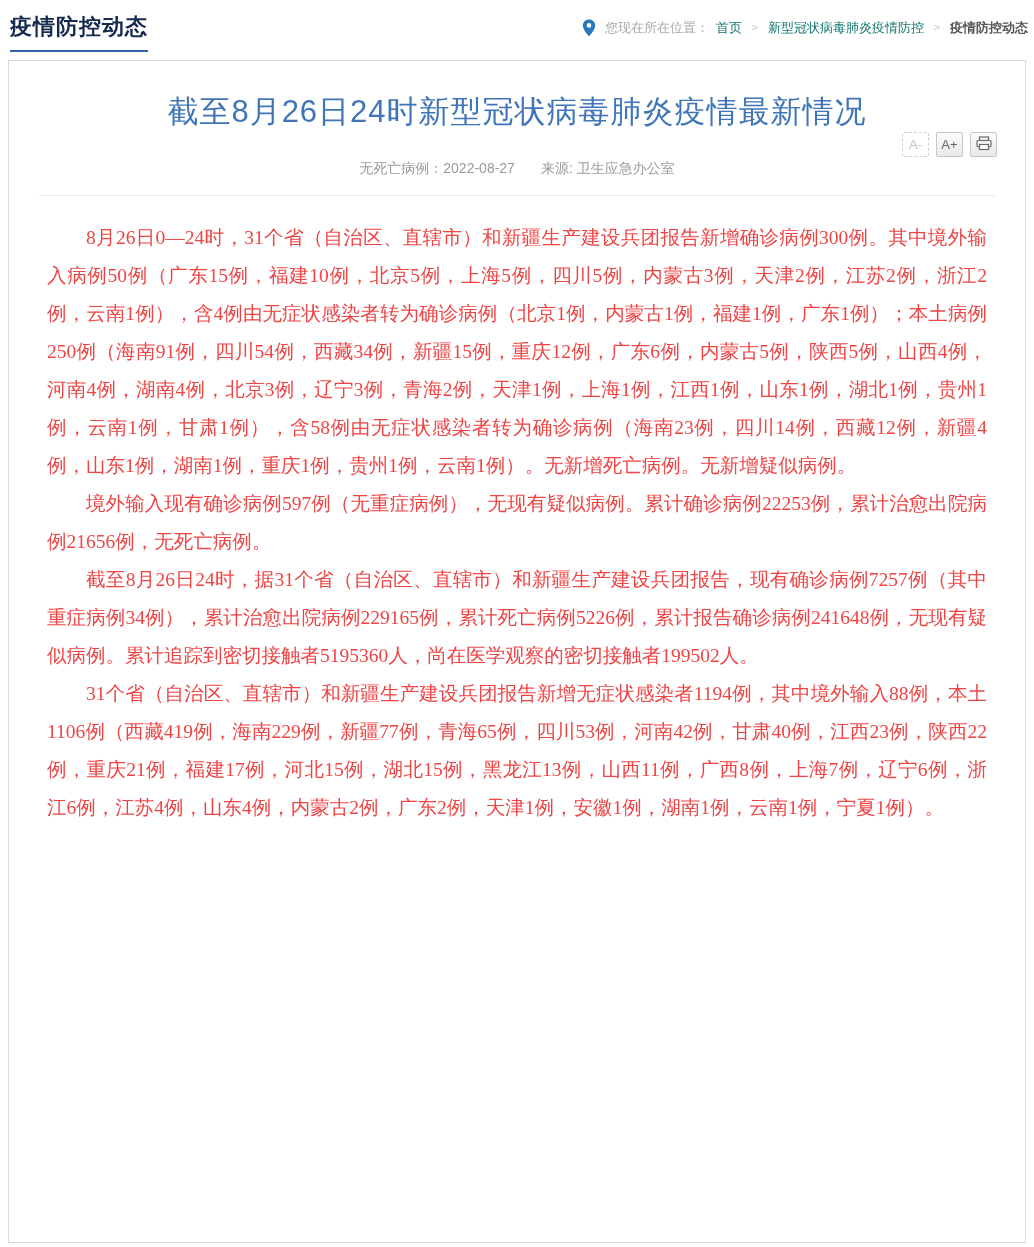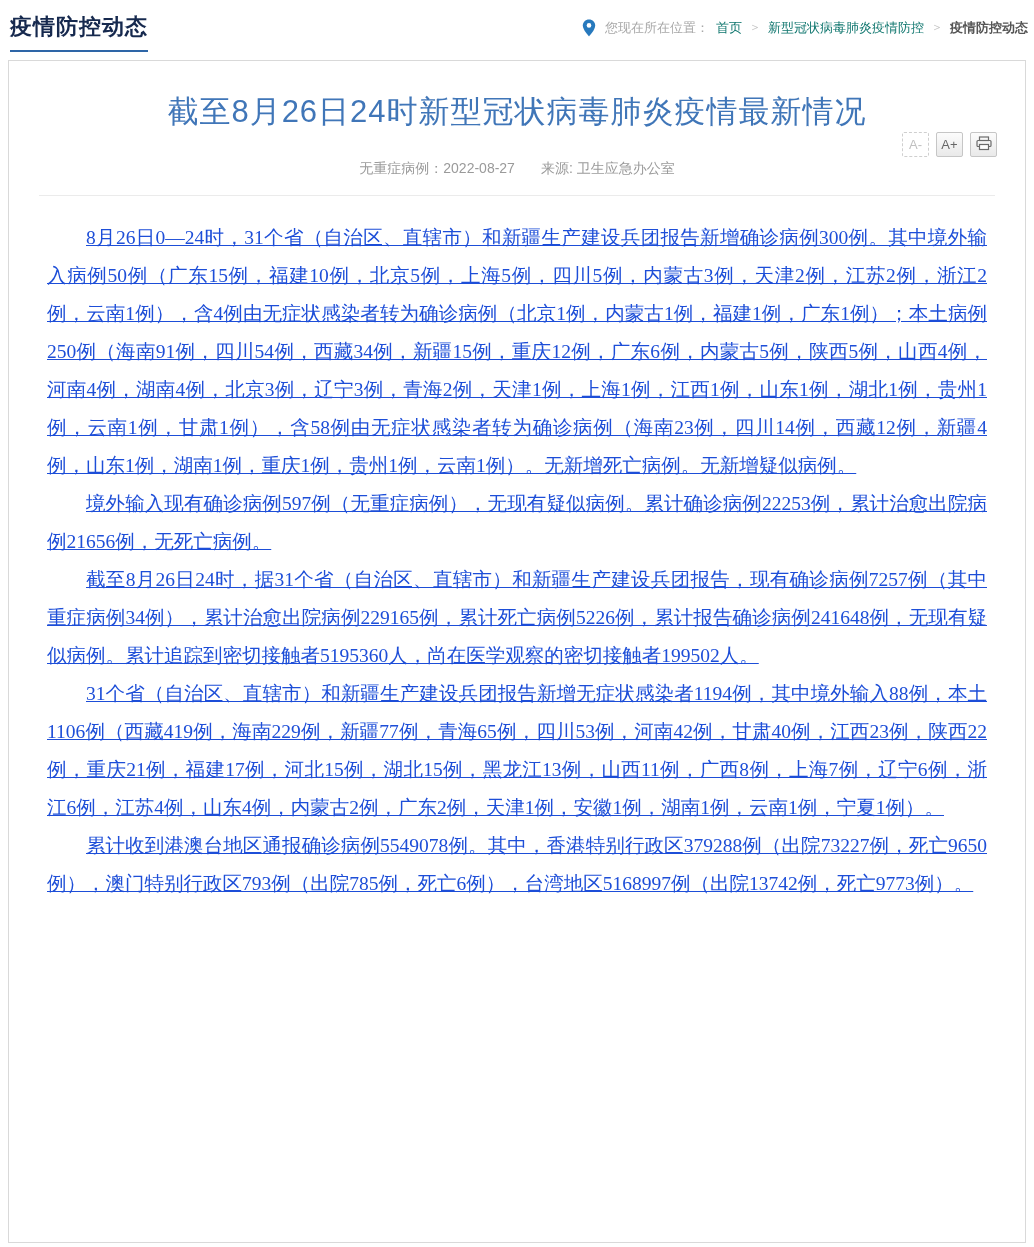--- a/index.html
+++ b/index.html
@@ -105,7 +105,7 @@
     <h1 class="article-title">截至8月26日24时新型冠状病毒肺炎疫情最新情况</h1>
 
     <div class="article-meta">
-      <span>无重症病例：</span><span>2022-08-27</span><span class="meta-gap"></span><span>来源: </span><span>卫生应急办公室</span>
+      <span>无死亡病例：</span><span>2022-08-27</span><span class="meta-gap"></span><span>来源: </span><span>卫生应急办公室</span>
     </div>
 
     <div class="toolbar">

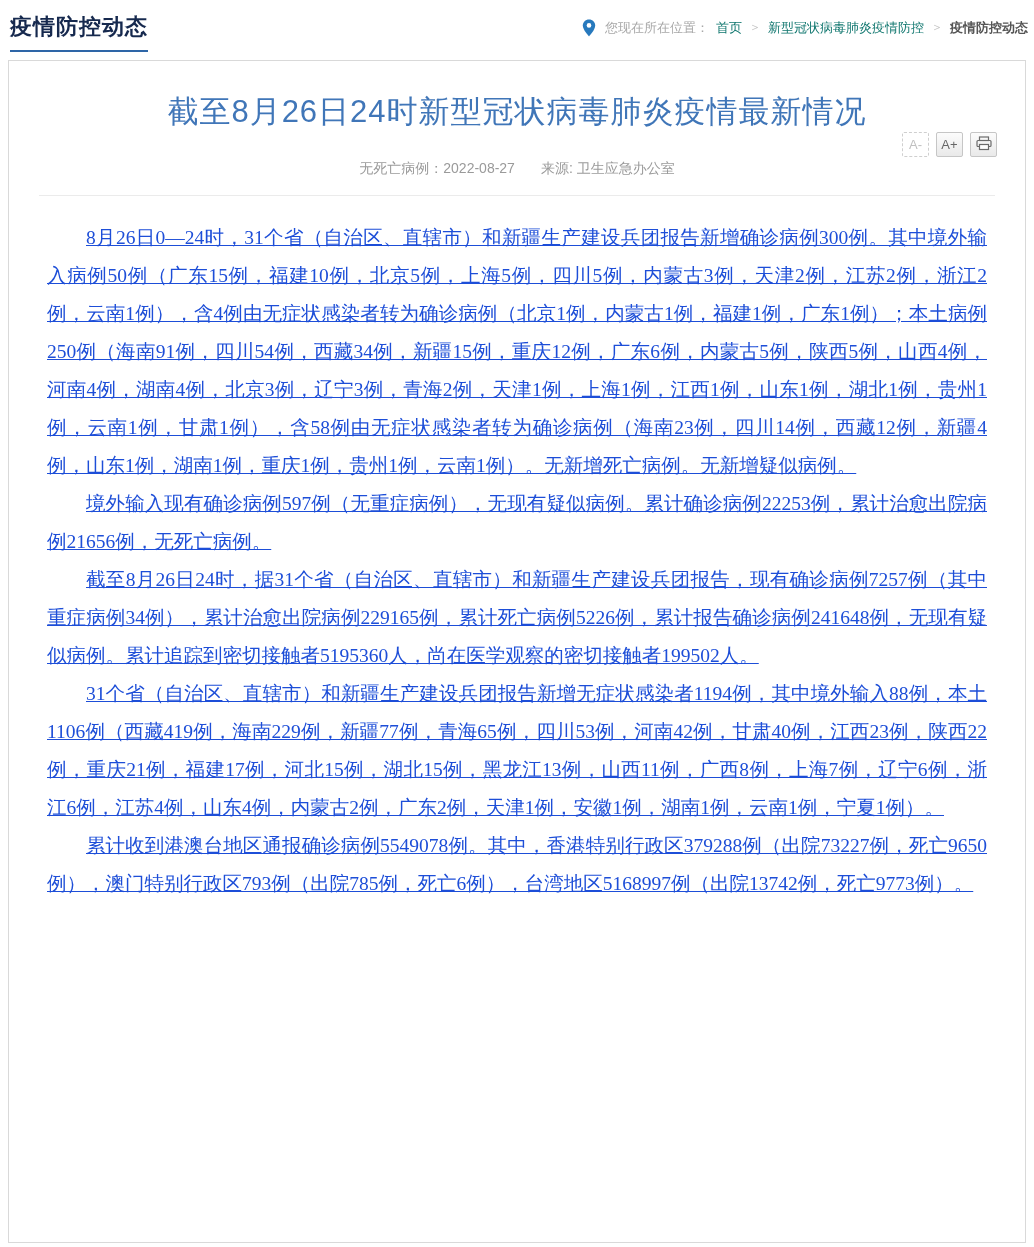--- a/index.html
+++ b/index.html
@@ -70,9 +70,8 @@
   .article-body {
     padding: 23px 38px 0;
     font-family: "Liberation Serif", serif;
-    font-size: 19.5px; line-height: 38px; color: #1d4ed8;
+    font-size: 19.5px; line-height: 38px; color: #ef4444;
     text-align: justify;
-    text-decoration: underline;
   }
   .article-body p { margin: 0; text-indent: 2em; }
 </style>

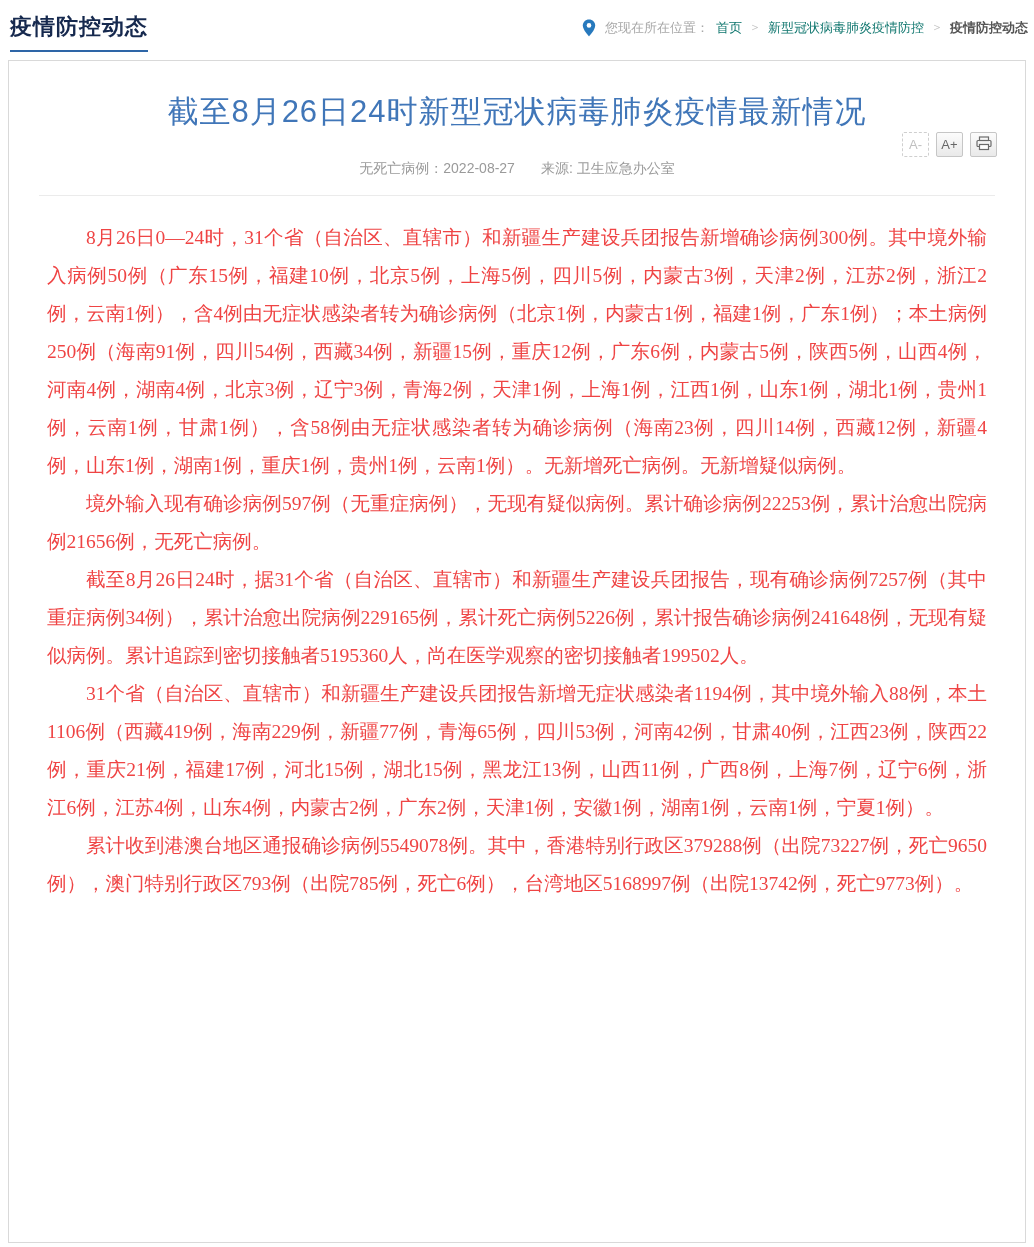--- a/index.html
+++ b/index.html
@@ -128,7 +128,6 @@
       <p>境外输入现有确诊病例597例（无重症病例），无现有疑似病例。累计确诊病例22253例，累计治愈出院病例21656例，无死亡病例。</p>
       <p>截至8月26日24时，据31个省（自治区、直辖市）和新疆生产建设兵团报告，现有确诊病例7257例（其中重症病例34例），累计治愈出院病例229165例，累计死亡病例5226例，累计报告确诊病例241648例，无现有疑似病例。累计追踪到密切接触者5195360人，尚在医学观察的密切接触者199502人。</p>
       <p>31个省（自治区、直辖市）和新疆生产建设兵团报告新增无症状感染者1194例，其中境外输入88例，本土1106例（西藏419例，海南229例，新疆77例，青海65例，四川53例，河南42例，甘肃40例，江西23例，陕西22例，重庆21例，福建17例，河北15例，湖北15例，黑龙江13例，山西11例，广西8例，上海7例，辽宁6例，浙江6例，江苏4例，山东4例，内蒙古2例，广东2例，天津1例，安徽1例，湖南1例，云南1例，宁夏1例）。</p>
-      <p>累计收到港澳台地区通报确诊病例5549078例。其中，香港特别行政区379288例（出院73227例，死亡9650例），澳门特别行政区793例（出院785例，死亡6例），台湾地区5168997例（出院13742例，死亡9773例）。</p>
     </div>
 
   </div>

